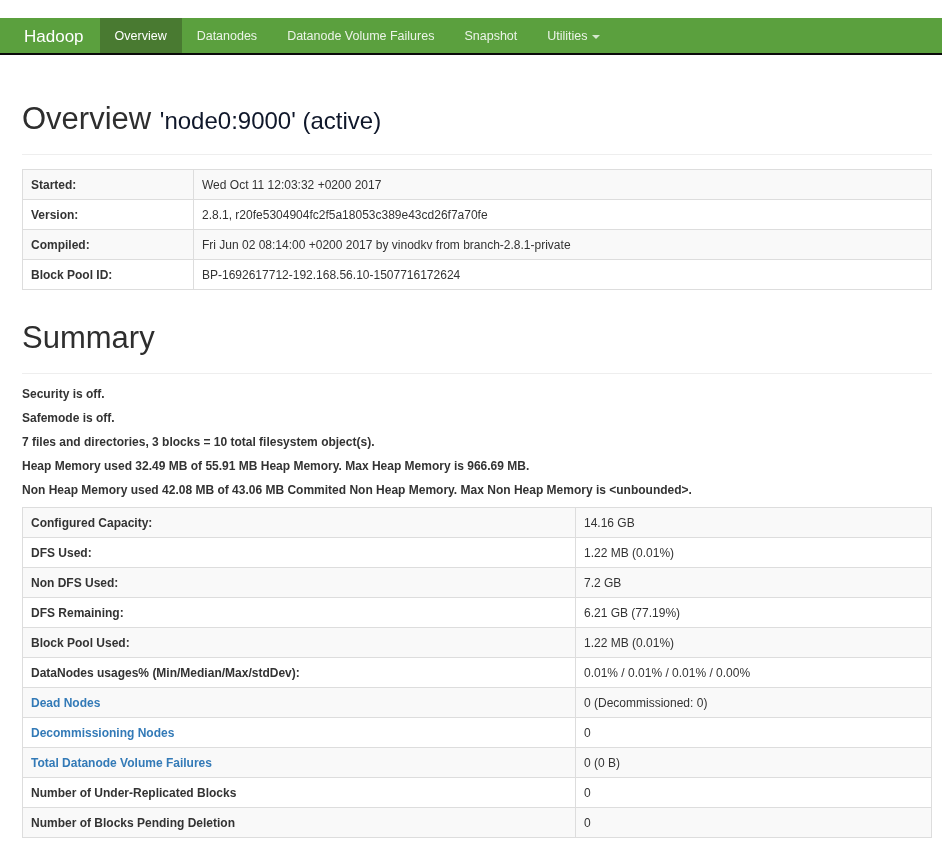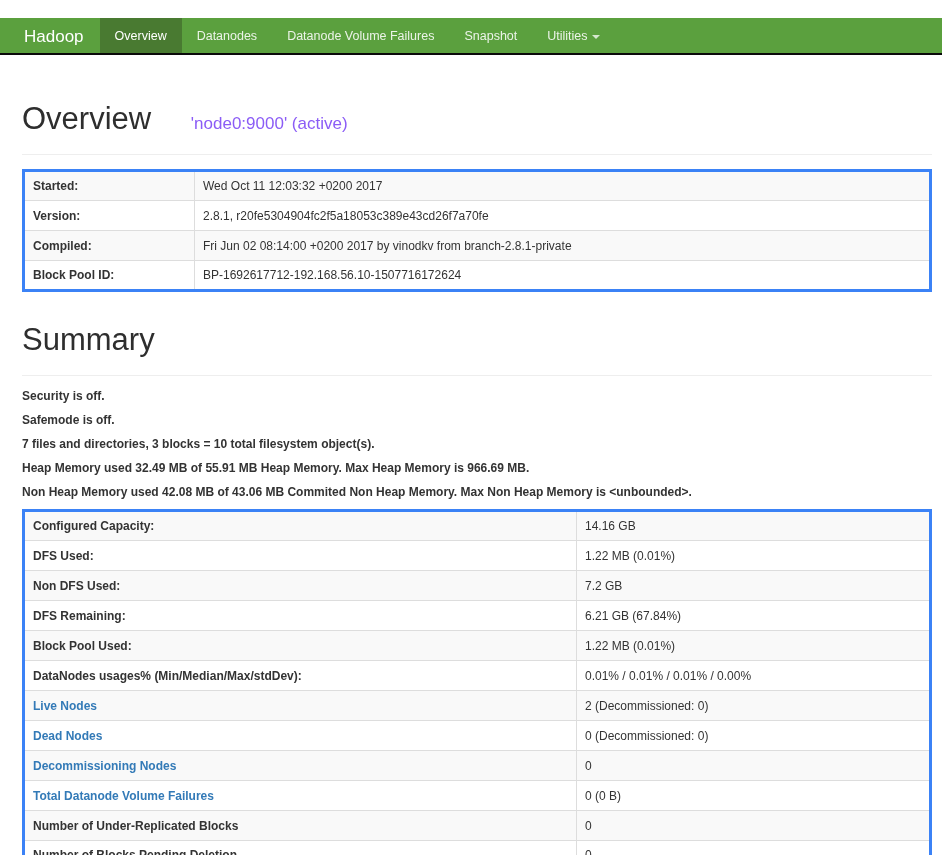--- a/index.html
+++ b/index.html
@@ -35,7 +35,7 @@
   
   .container { padding: 0 10px 0 22px; }
   h1.page-title { margin-top: 46px; font-size: 31px; font-weight: normal; color: #2e2e2e; letter-spacing: 0; }
-  h1.page-title .subtitle { font-size: 17px; color: #8b5cf6; font-weight: normal; margin-left: 31px; }
+  h1.page-title .subtitle { font-size: 24px; color: #0f172a; font-weight: normal; }
   h1.section-title { margin-top: 30px; font-size: 31px; font-weight: normal; color: #2e2e2e; }
   hr.rule { border: 0; border-top: 1px solid #eeeeee; margin-top: 17px; }
   

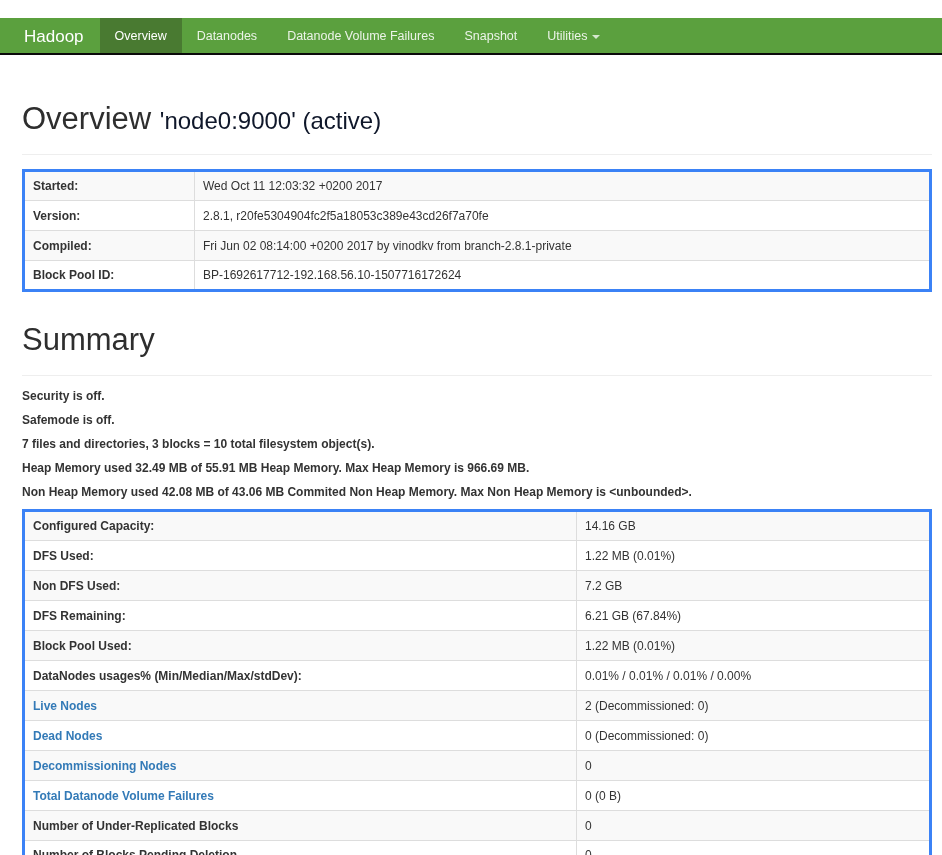--- a/index.html
+++ b/index.html
@@ -41,7 +41,7 @@
   
   table.info-table {
     width: 100%; border-collapse: collapse; margin-top: 14px;
-    font-size: 12px; border: 3px solid #3b82f6;
+    font-size: 12px; border: 1px solid #3b82f6;
   }
   table.info-table th, table.info-table td {
     border: 1px solid #ddd; text-align: left; vertical-align: middle;

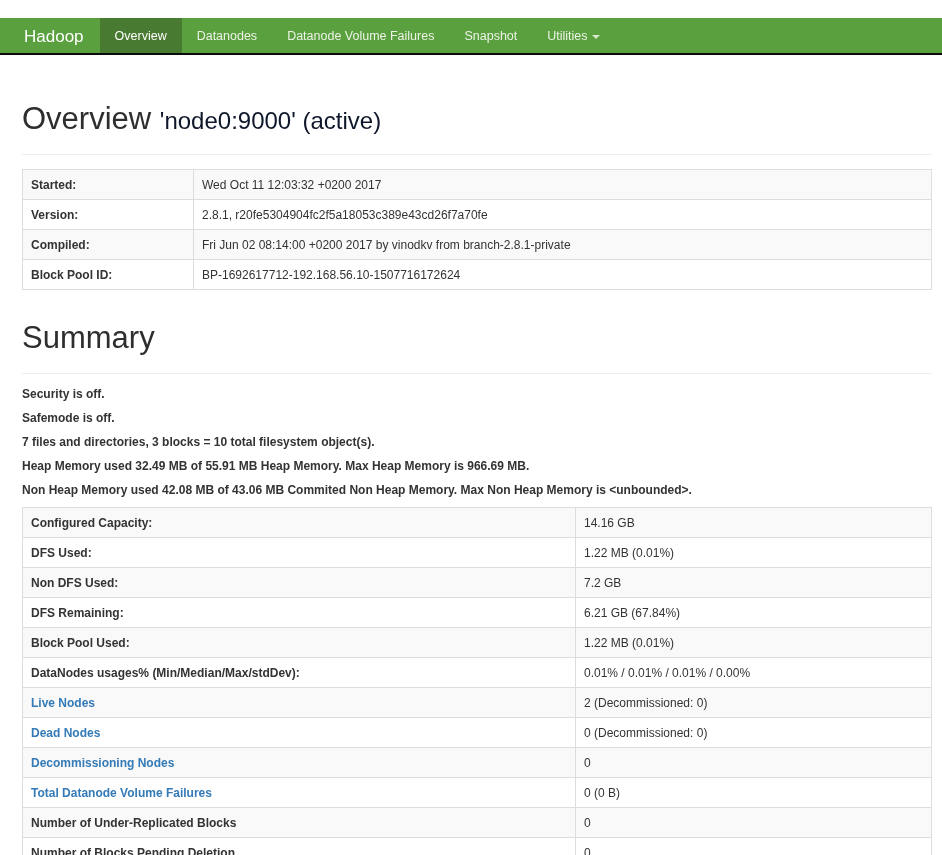--- a/index.html
+++ b/index.html
@@ -127,7 +127,7 @@
       </tr>
       <tr>
         <th>DFS Remaining:</th>
-        <td>6.21 GB (67.84%)</td>
+        <td>6.21 GB (77.19%)</td>
       </tr>
       <tr>
         <th>Block Pool Used:</th>

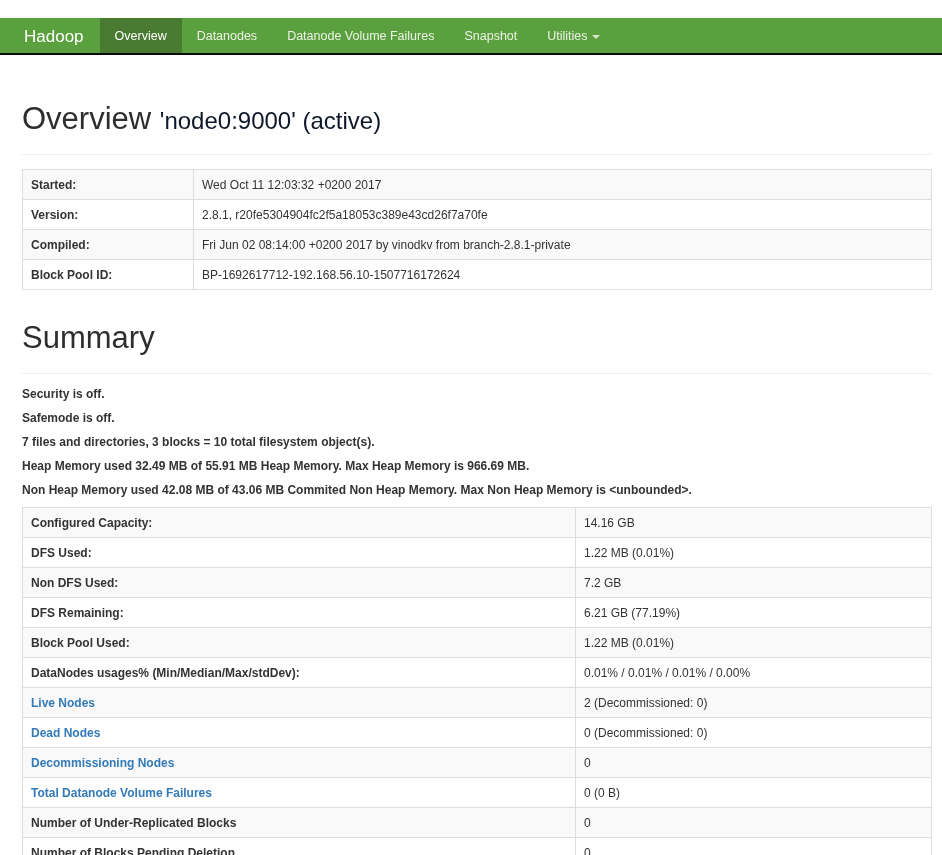--- a/index.html
+++ b/index.html
@@ -138,10 +138,6 @@
         <td>0.01% / 0.01% / 0.01% / 0.00%</td>
       </tr>
       <tr>
-        <th><a href="#">Live Nodes</a></th>
-        <td>2 (Decommissioned: 0)</td>
-      </tr>
-      <tr>
         <th><a href="#">Dead Nodes</a></th>
         <td>0 (Decommissioned: 0)</td>
       </tr>

